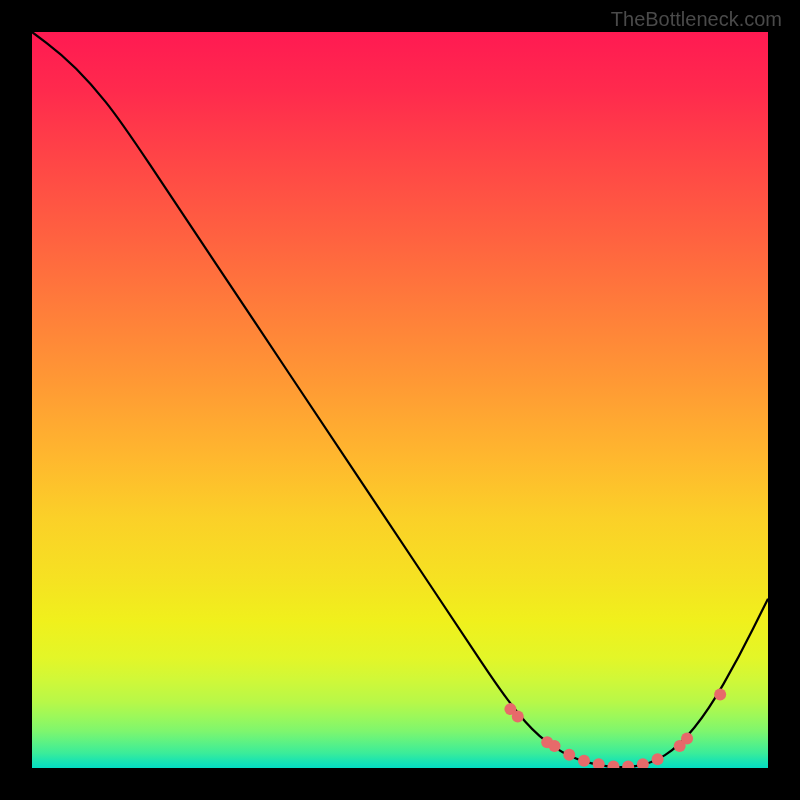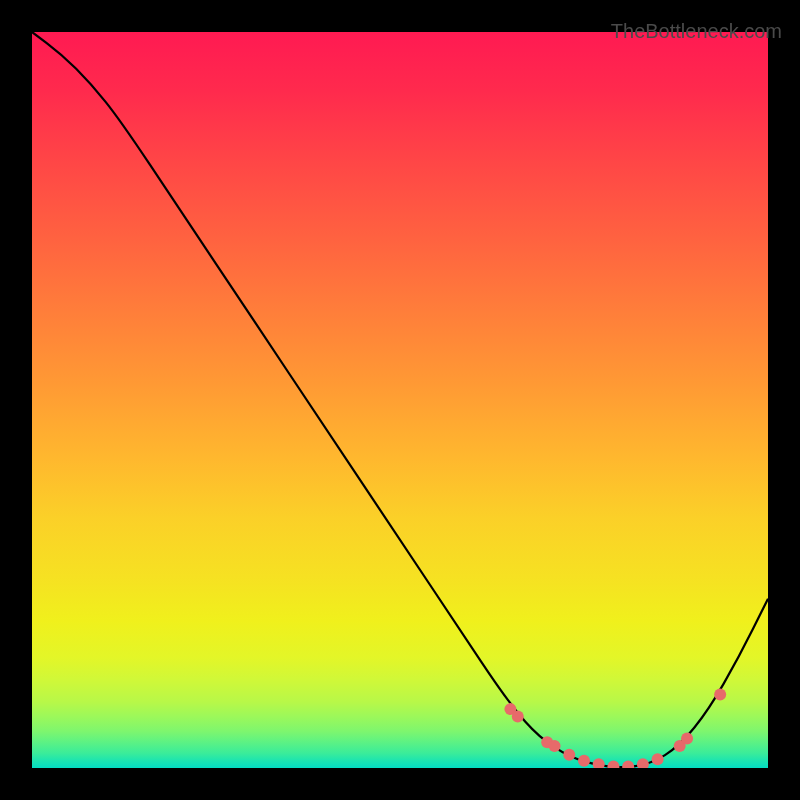--- a/index.html
+++ b/index.html
@@ -12,7 +12,7 @@
     }
     .watermark {
       position: absolute;
-      top: 20px;
+      top: 8px;
       right: 18px;
       color: #4a4a4a;
       font-size: 20px;

